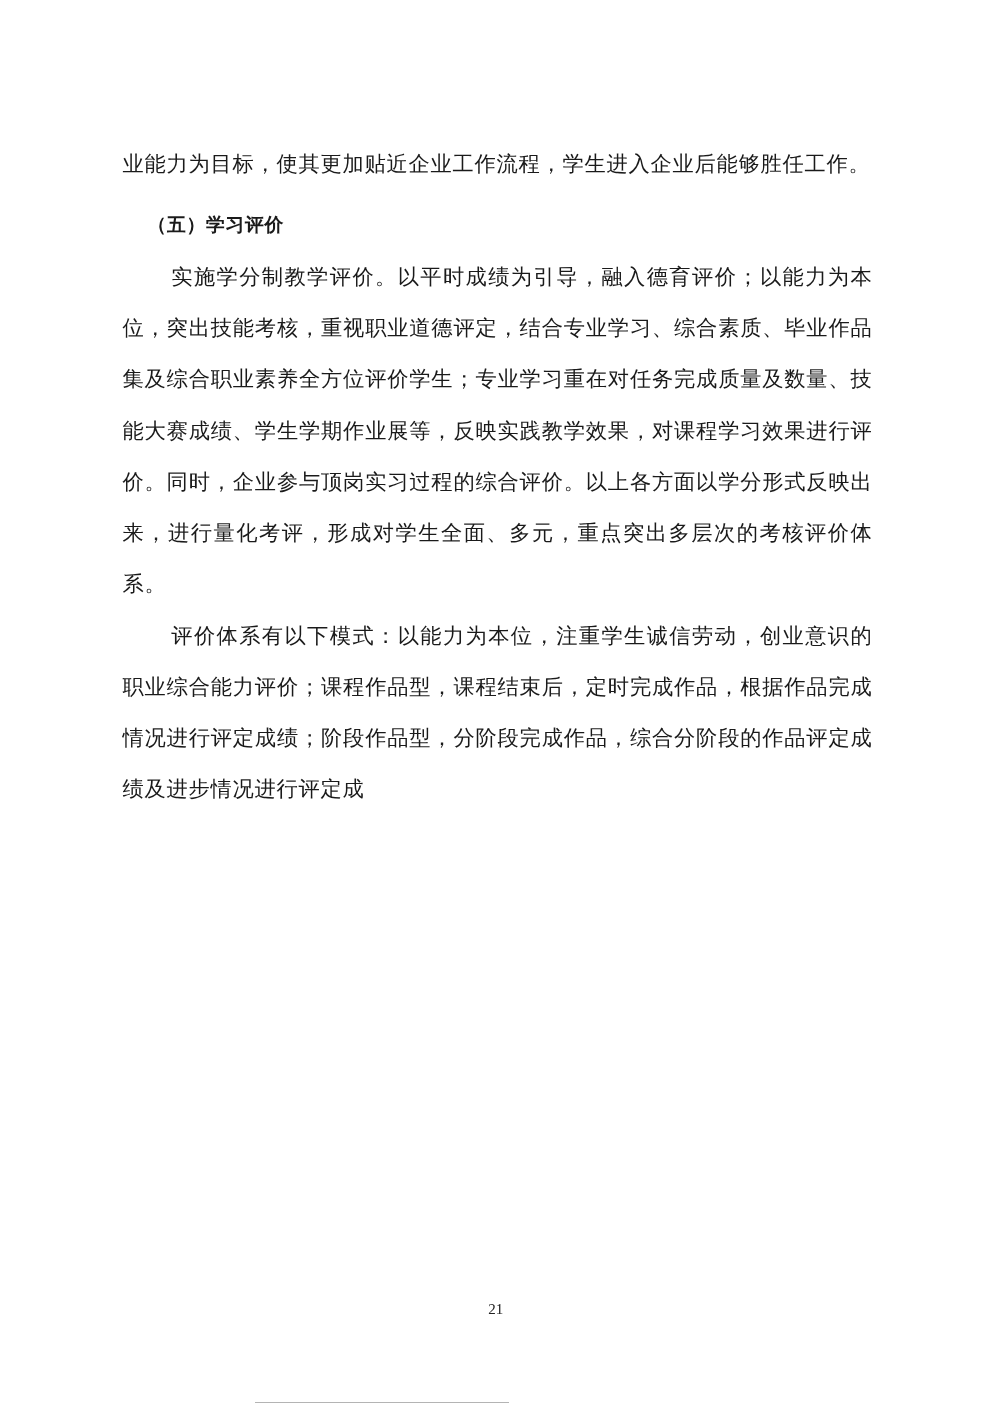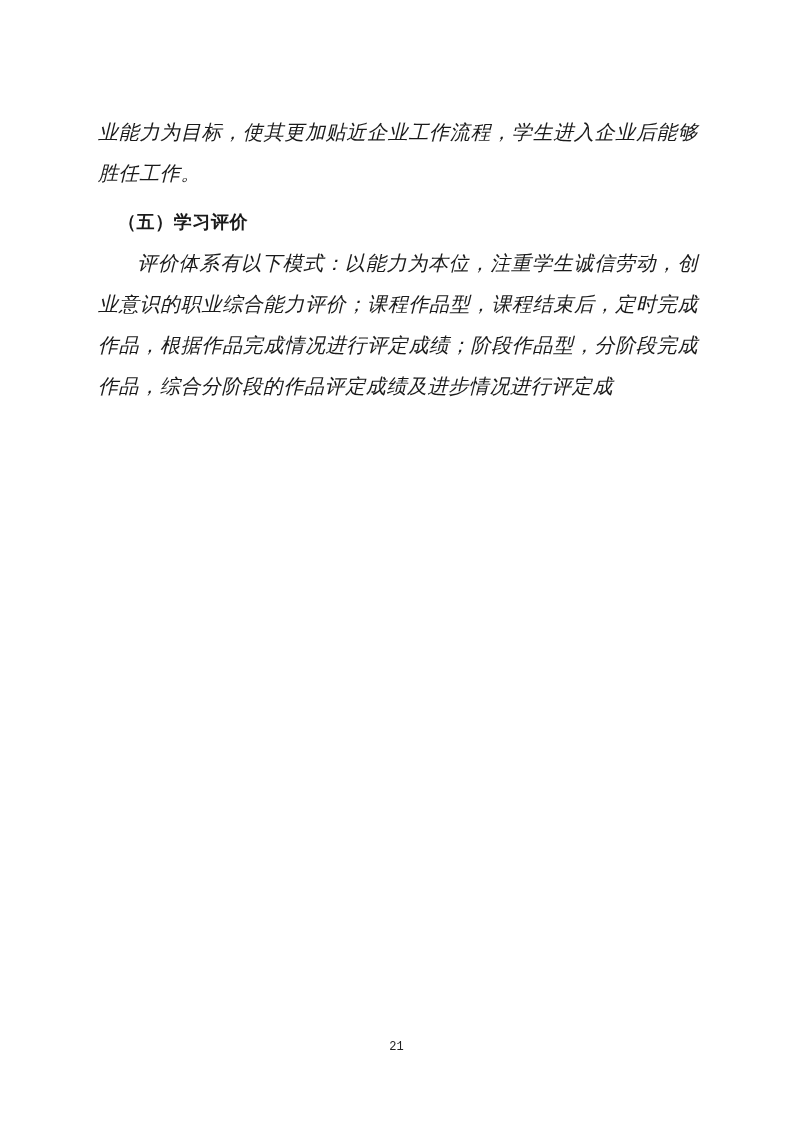--- a/index.html
+++ b/index.html
@@ -25,13 +25,12 @@
     width: 600px;
   }
   .para {
-    font-size: 20px;
+    font-size: 17px;
     line-height: 41px;
     letter-spacing: 0.6px;
     text-align: justify;
     text-justify: inter-character;
     margin: 0;
-    font-style: italic;
   }
   .indent {
     text-indent: 39px;

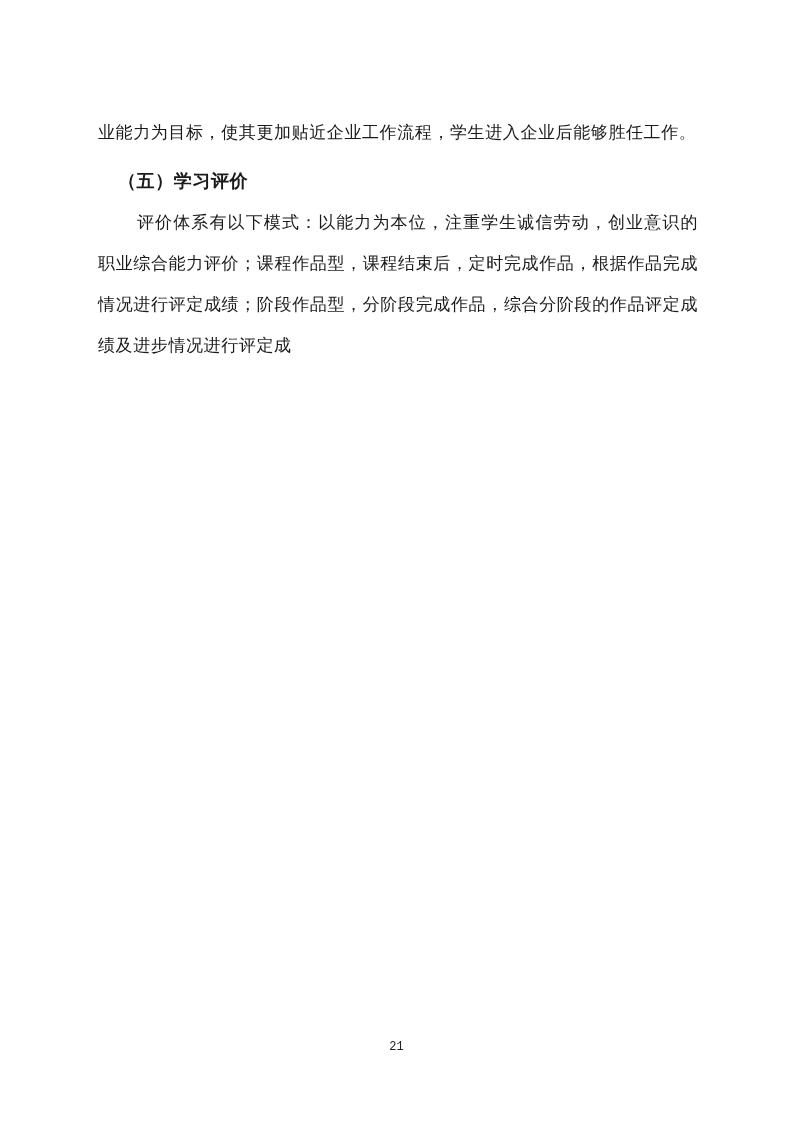--- a/index.html
+++ b/index.html
@@ -36,13 +36,13 @@
     text-indent: 39px;
   }
   .heading {
-    font-size: 18px;
+    font-size: 15px;
     line-height: 41px;
     letter-spacing: 0.6px;
     font-weight: bold;
     text-indent: 20px;
     margin: 0;
-    font-family: Liberation Serif, serif;
+    font-family: Liberation Mono, monospace;
   }
   .gap-small { height: 8px; }
   .page-number {

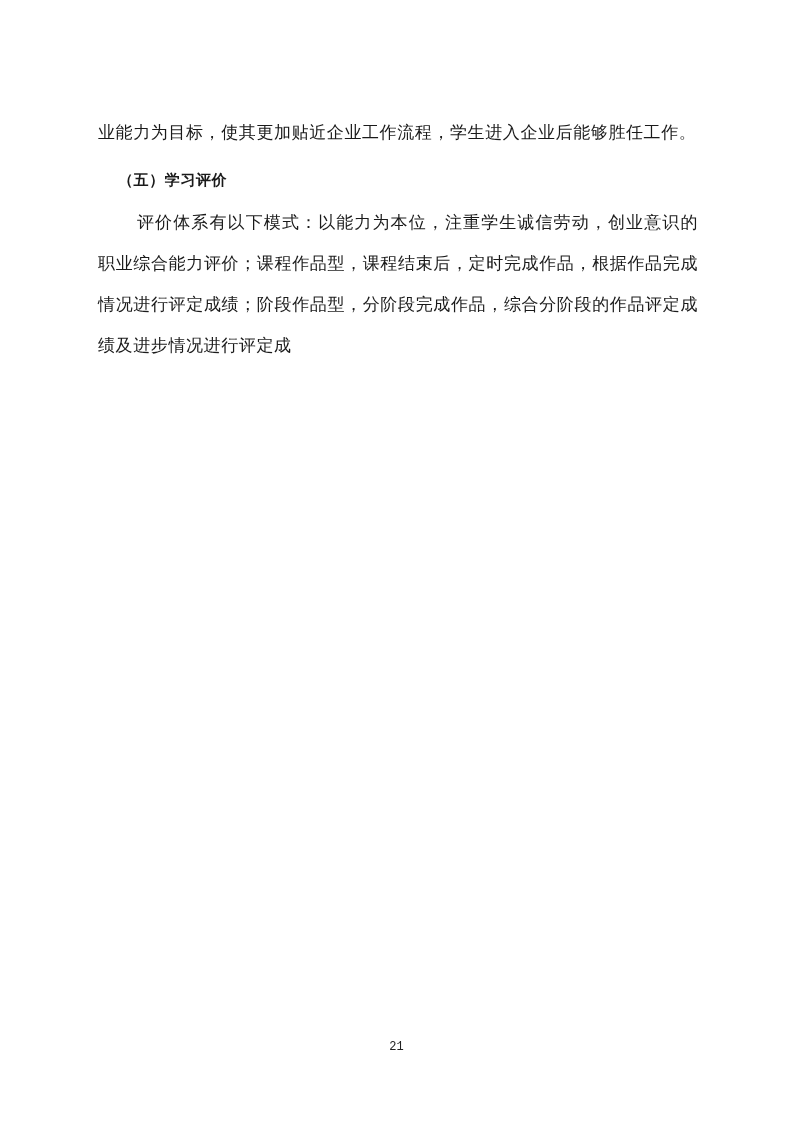--- a/index.html
+++ b/index.html
@@ -69,6 +69,7 @@
 
     <p class="heading">（五）学习评价</p>
 
+    <p class="para indent">实施学分制教学评价。以平时成绩为引导，融入德育评价；以能力为本位，突出技能考核，重视职业道德评定，结合专业学习、综合素质、毕业作品集及综合职业素养全方位评价学生；专业学习重在对任务完成质量及数量、技能大赛成绩、学生学期作业展等，反映实践教学效果，对课程学习效果进行评价。同时，企业参与顶岗实习过程的综合评价。以上各方面以学分形式反映出来，进行量化考评，形成对学生全面、多元，重点突出多层次的考核评价体系。</p>
 
 
     <p class="para indent">评价体系有以下模式：以能力为本位，注重学生诚信劳动，创业意识的职业综合能力评价；课程作品型，课程结束后，定时完成作品，根据作品完成情况进行评定成绩；阶段作品型，分阶段完成作品，综合分阶段的作品评定成绩及进步情况进行评定成</p>

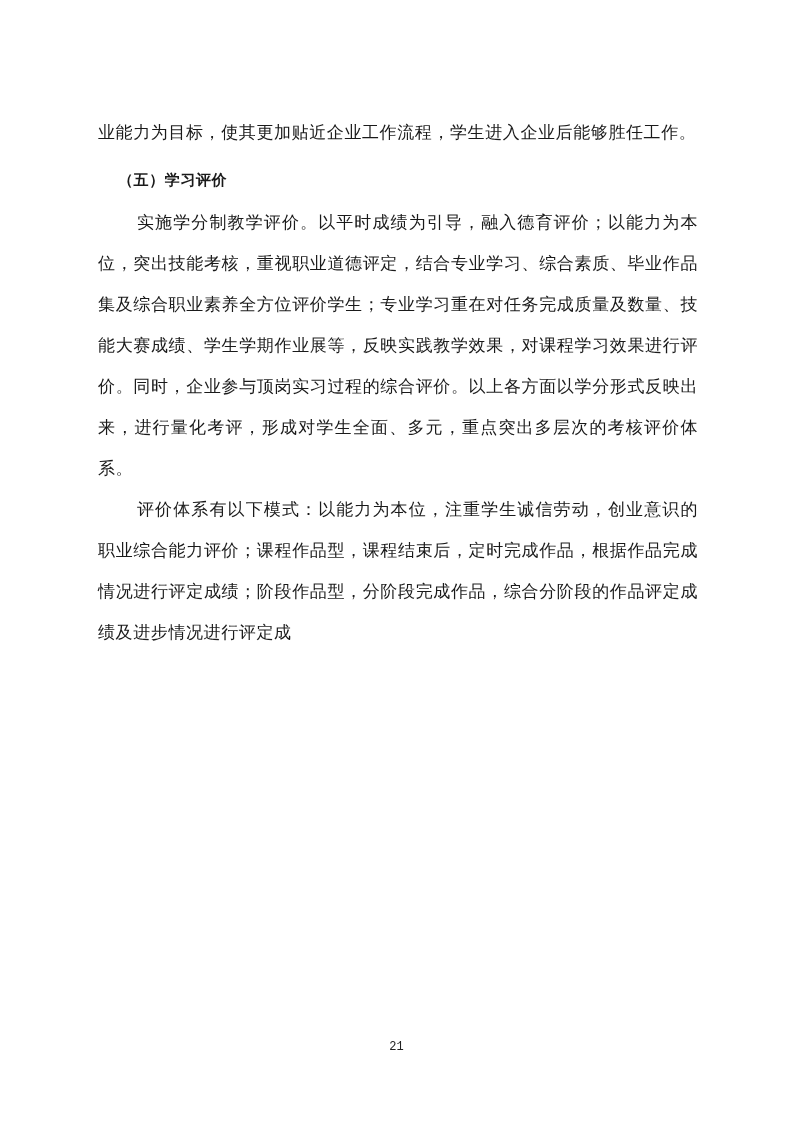--- a/index.html
+++ b/index.html
@@ -52,7 +52,7 @@
     top: 1040px;
     text-align: center;
     font-size: 12px;
-    font-family: Liberation Mono, monospace;
+    font-family: Liberation Serif, serif;
     color: #222;
   }
 </style>

